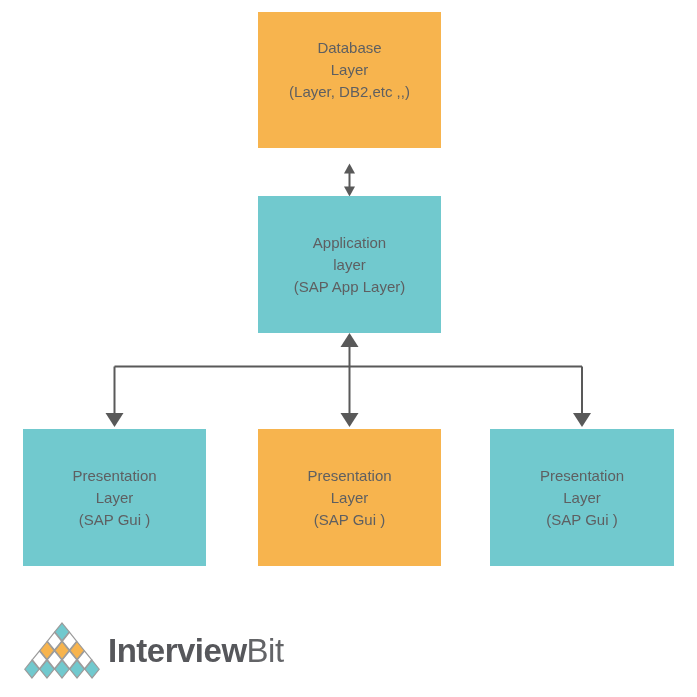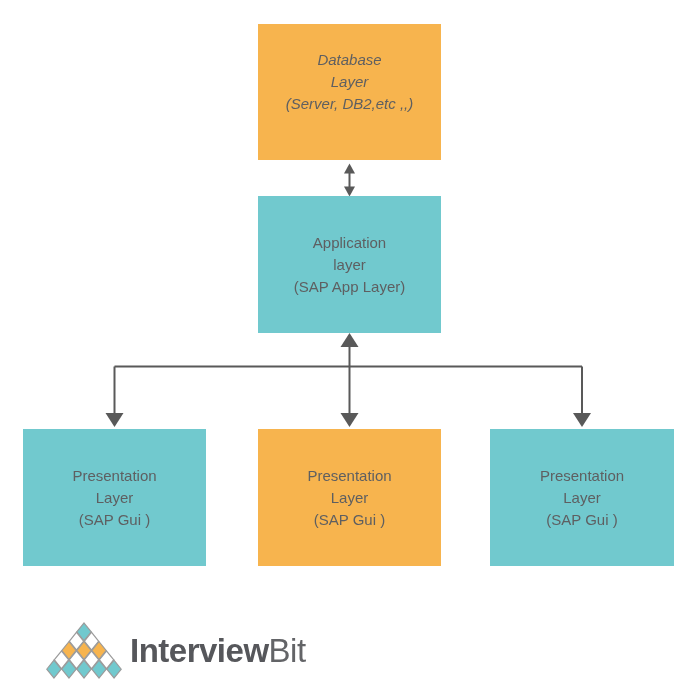--- a/index.html
+++ b/index.html
@@ -88,7 +88,7 @@
     </g>
   </svg>
 
-  <div class="node orange node-db" style="left:258px; top:24px; width:183px; height:136px;font-style:italic;">
+  <div class="node orange node-db" style="left:258px; top:12px; width:183px; height:136px;">
     <div>Database</div>
     <div>Layer</div>
     <div>(Server, DB2,etc ,,)</div>

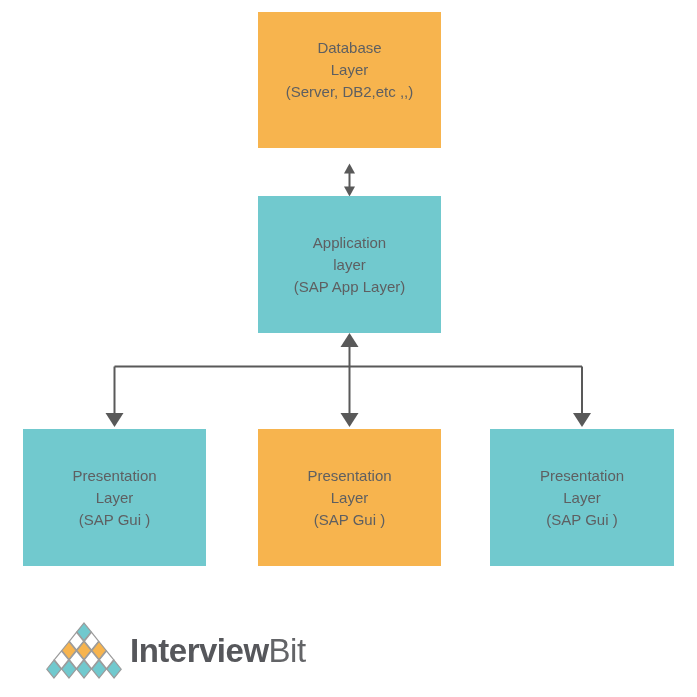--- a/index.html
+++ b/index.html
@@ -91,7 +91,7 @@
   <div class="node orange node-db" style="left:258px; top:12px; width:183px; height:136px;">
     <div>Database</div>
     <div>Layer</div>
-    <div>(Server, DB2,etc ,,)</div>
+    <div>(Layer, DB2,etc ,,)</div>
   </div>
 
   <div class="node teal" style="left:258px; top:196px; width:183px; height:137px;">

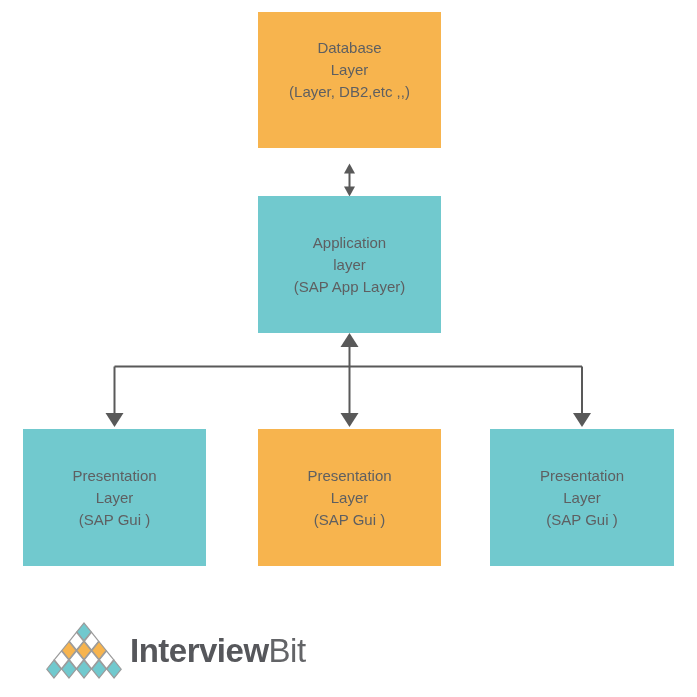--- a/index.html
+++ b/index.html
@@ -38,7 +38,7 @@
 
   .logo {
     position: absolute;
-    left: 46px;
+    left: 24px;
     top: 622px;
     display: flex;
     align-items: center;

